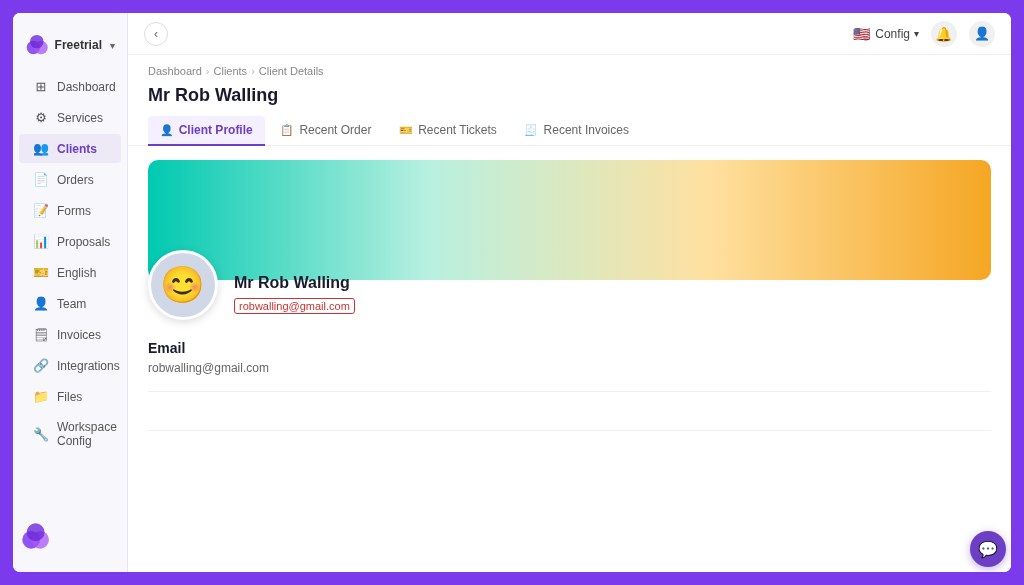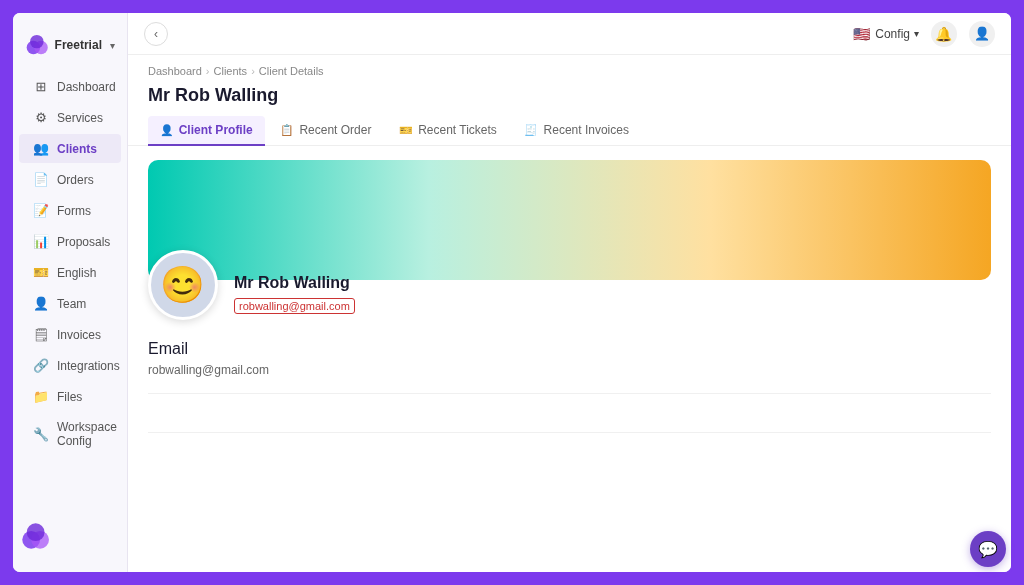--- a/index.html
+++ b/index.html
@@ -244,8 +244,8 @@
     }
     .detail-field:last-child { border-bottom: none; }
     .detail-label {
-      font-size: 16px;
-      font-weight: 400;
+      font-size: 14px;
+      font-weight: 700;
       color: #1a1a2e;
       margin-bottom: 5px;
     }

